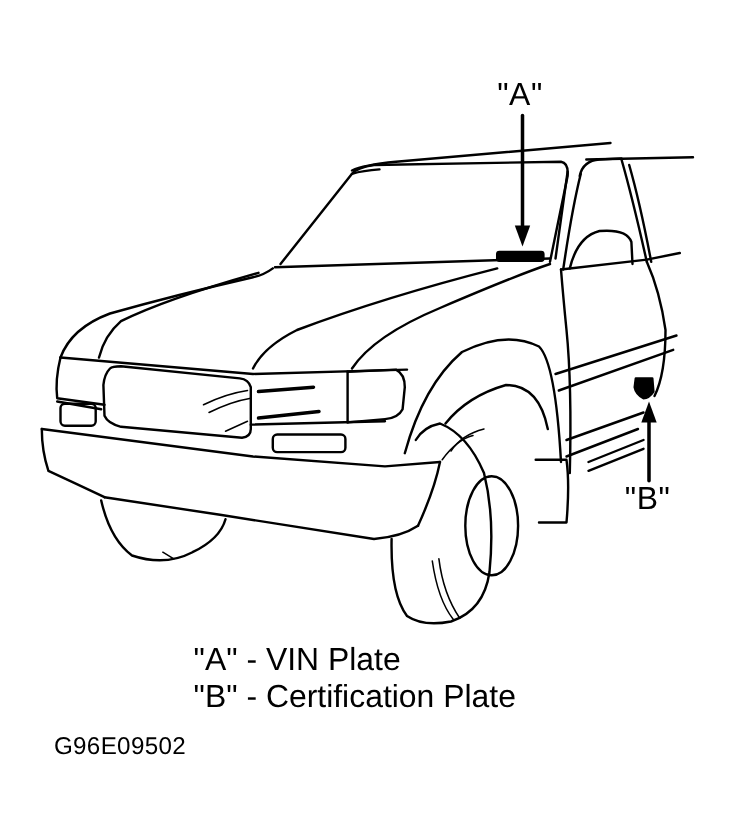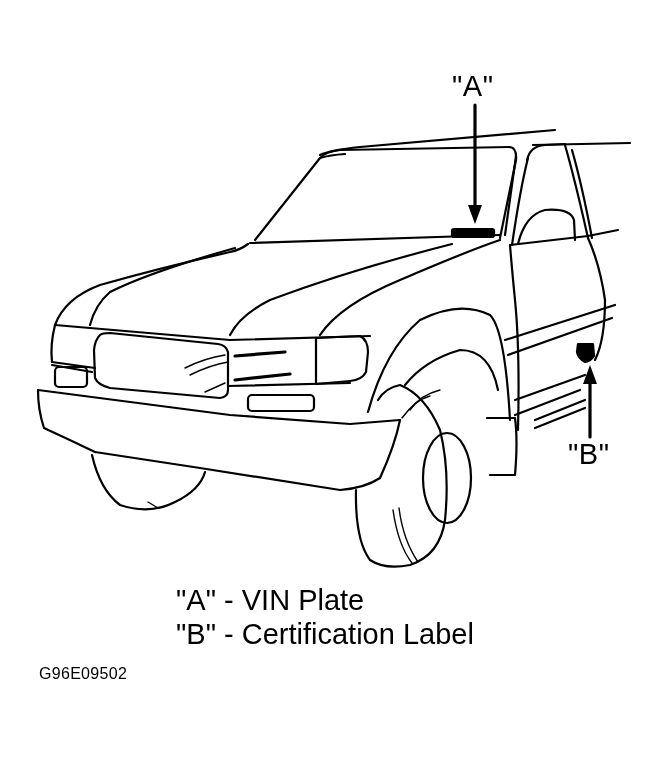--- a/index.html
+++ b/index.html
@@ -164,7 +164,7 @@
   <div class="legend-row">
     <span>"B"</span>
     <span>-</span>
-    <span>Certification Label</span>
+    <span>Certification Plate</span>
   </div>
 </div>
 

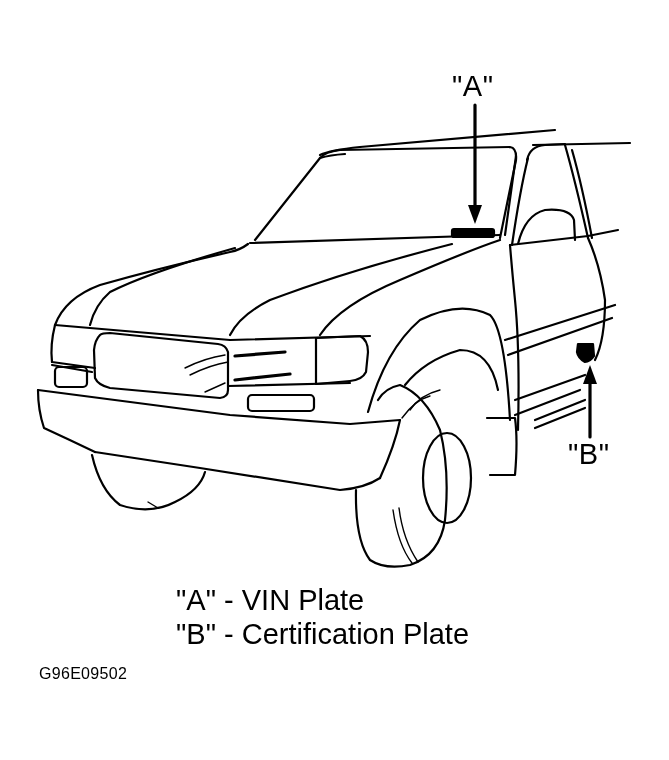--- a/index.html
+++ b/index.html
@@ -40,9 +40,9 @@
     .legend-row { white-space: nowrap; }
     .figure-id {
       position: absolute;
-      left: 39px;
+      left: 49px;
       top: 665px;
-      font-size: 16px;
+      font-size: 22px;
       letter-spacing: 0.3px;
     }
     svg path, svg line, svg ellipse, svg rect, svg polyline {

